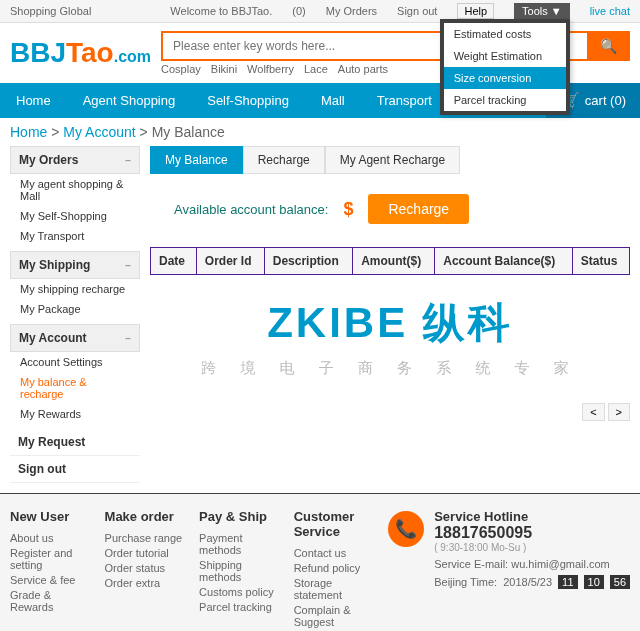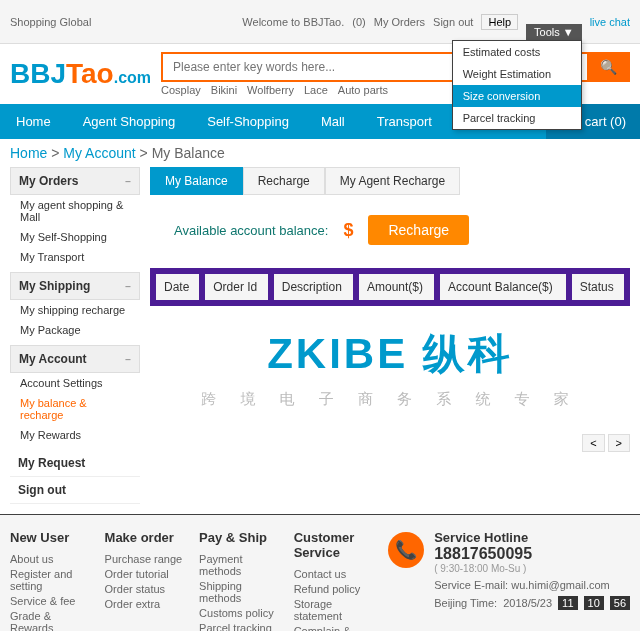--- a/index.html
+++ b/index.html
@@ -8,7 +8,7 @@
     
     .top-bar { background: #f5f5f5; border-bottom: 1px solid #ddd; padding: 3px 10px; display: flex; align-items: center; justify-content: space-between; }
     .top-bar-left { color: #666; font-size: 11px; }
-    .top-bar-right { display: flex; align-items: center; gap: 8px; font-size: 11px; color: #666; }
+    .top-bar-right { display: flex; align-items: center; gap: 20px; font-size: 11px; color: #666; }
     .top-bar-right a { color: #666; text-decoration: none; }
     .help-btn { background: #f5f5f5; border: 1px solid #ccc; padding: 1px 6px; cursor: pointer; font-size: 11px; }
     .tools-dropdown { position: relative; display: inline-block; margin-top: 21px; }

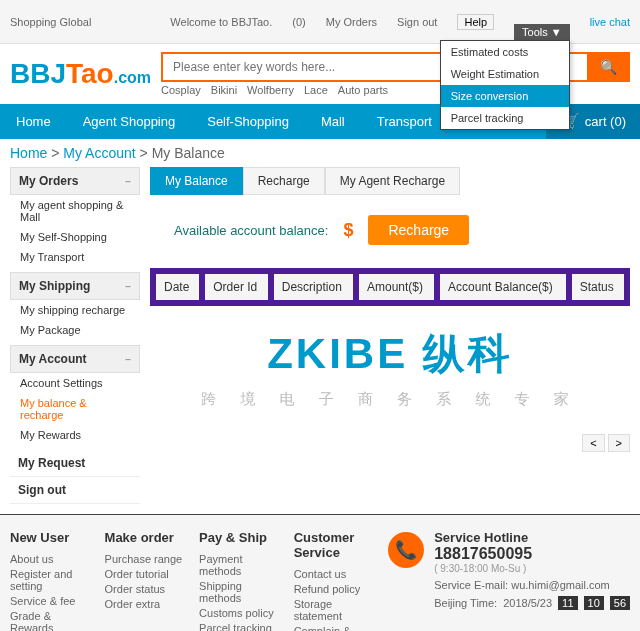--- a/index.html
+++ b/index.html
@@ -11,7 +11,7 @@
     .top-bar-right { display: flex; align-items: center; gap: 20px; font-size: 11px; color: #666; }
     .top-bar-right a { color: #666; text-decoration: none; }
     .help-btn { background: #f5f5f5; border: 1px solid #ccc; padding: 1px 6px; cursor: pointer; font-size: 11px; }
-    .tools-dropdown { position: relative; display: inline-block; margin-top: 21px; }
+    .tools-dropdown { position: relative; display: inline-block; }
     .tools-btn { background: #555; color: #fff; border: none; padding: 2px 8px; cursor: pointer; font-size: 11px; display: flex; align-items: center; gap: 3px; }
     .tools-menu { position: absolute; right: 0; top: 100%; background: #fff; border: 1px solid #404040; z-index: 100; min-width: 130px; box-shadow: 2px 2px 5px rgba(0,0,0,0.2); }
     .tools-menu-item { padding: 5px 10px; cursor: pointer; white-space: nowrap; font-size: 11px; color: #333; }

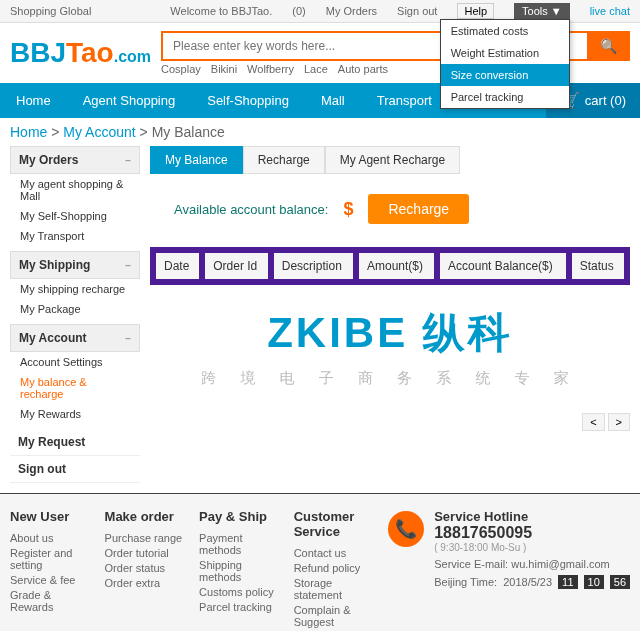--- a/index.html
+++ b/index.html
@@ -13,7 +13,7 @@
     .help-btn { background: #f5f5f5; border: 1px solid #ccc; padding: 1px 6px; cursor: pointer; font-size: 11px; }
     .tools-dropdown { position: relative; display: inline-block; }
     .tools-btn { background: #555; color: #fff; border: none; padding: 2px 8px; cursor: pointer; font-size: 11px; display: flex; align-items: center; gap: 3px; }
-    .tools-menu { position: absolute; right: 0; top: 100%; background: #fff; border: 1px solid #404040; z-index: 100; min-width: 130px; box-shadow: 2px 2px 5px rgba(0,0,0,0.2); }
+    .tools-menu { position: absolute; right: 0; top: 100%; background: #fff; border: 4px solid #404040; z-index: 100; min-width: 130px; box-shadow: 2px 2px 5px rgba(0,0,0,0.2); }
     .tools-menu-item { padding: 5px 10px; cursor: pointer; white-space: nowrap; font-size: 11px; color: #333; }
     .tools-menu-item.active { background: #0099cc; color: #fff; }
     .live-chat-btn { color: #0099cc; font-size: 11px; cursor: pointer; }

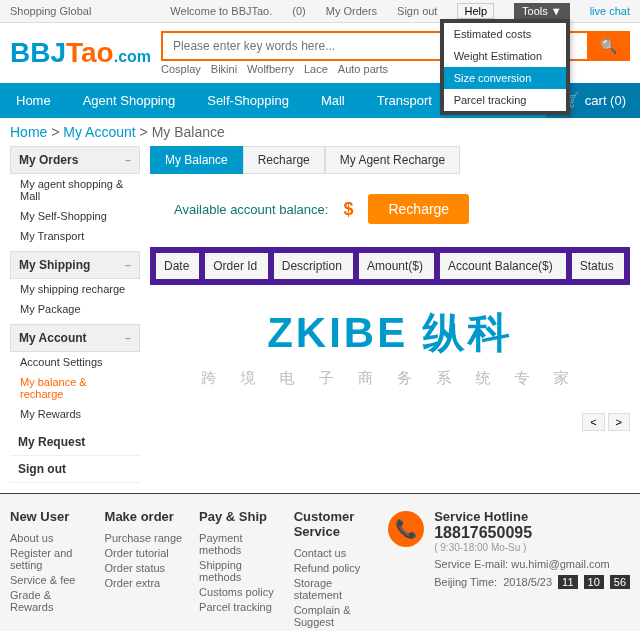--- a/index.html
+++ b/index.html
@@ -68,7 +68,7 @@
 
     
     .balance-table { width: 100%; border-collapse: collapse; font-size: 12px; }
-    .balance-table th { background: #f5f5f5; padding: 6px 8px; text-align: left; border: 6px solid #4c1d95; font-weight: normal; color: #333; }
+    .balance-table th { background: #f5f5f5; padding: 6px 8px; text-align: left; border: 1px solid #4c1d95; font-weight: bold; color: #333; }
     .balance-table td { padding: 6px 8px; border: 1px solid #eee; }
     .table-pagination { display: flex; justify-content: flex-end; gap: 3px; margin-top: 5px; }
     .page-btn { border: 1px solid #ddd; background: #f5f5f5; padding: 2px 7px; cursor: pointer; font-size: 11px; }

